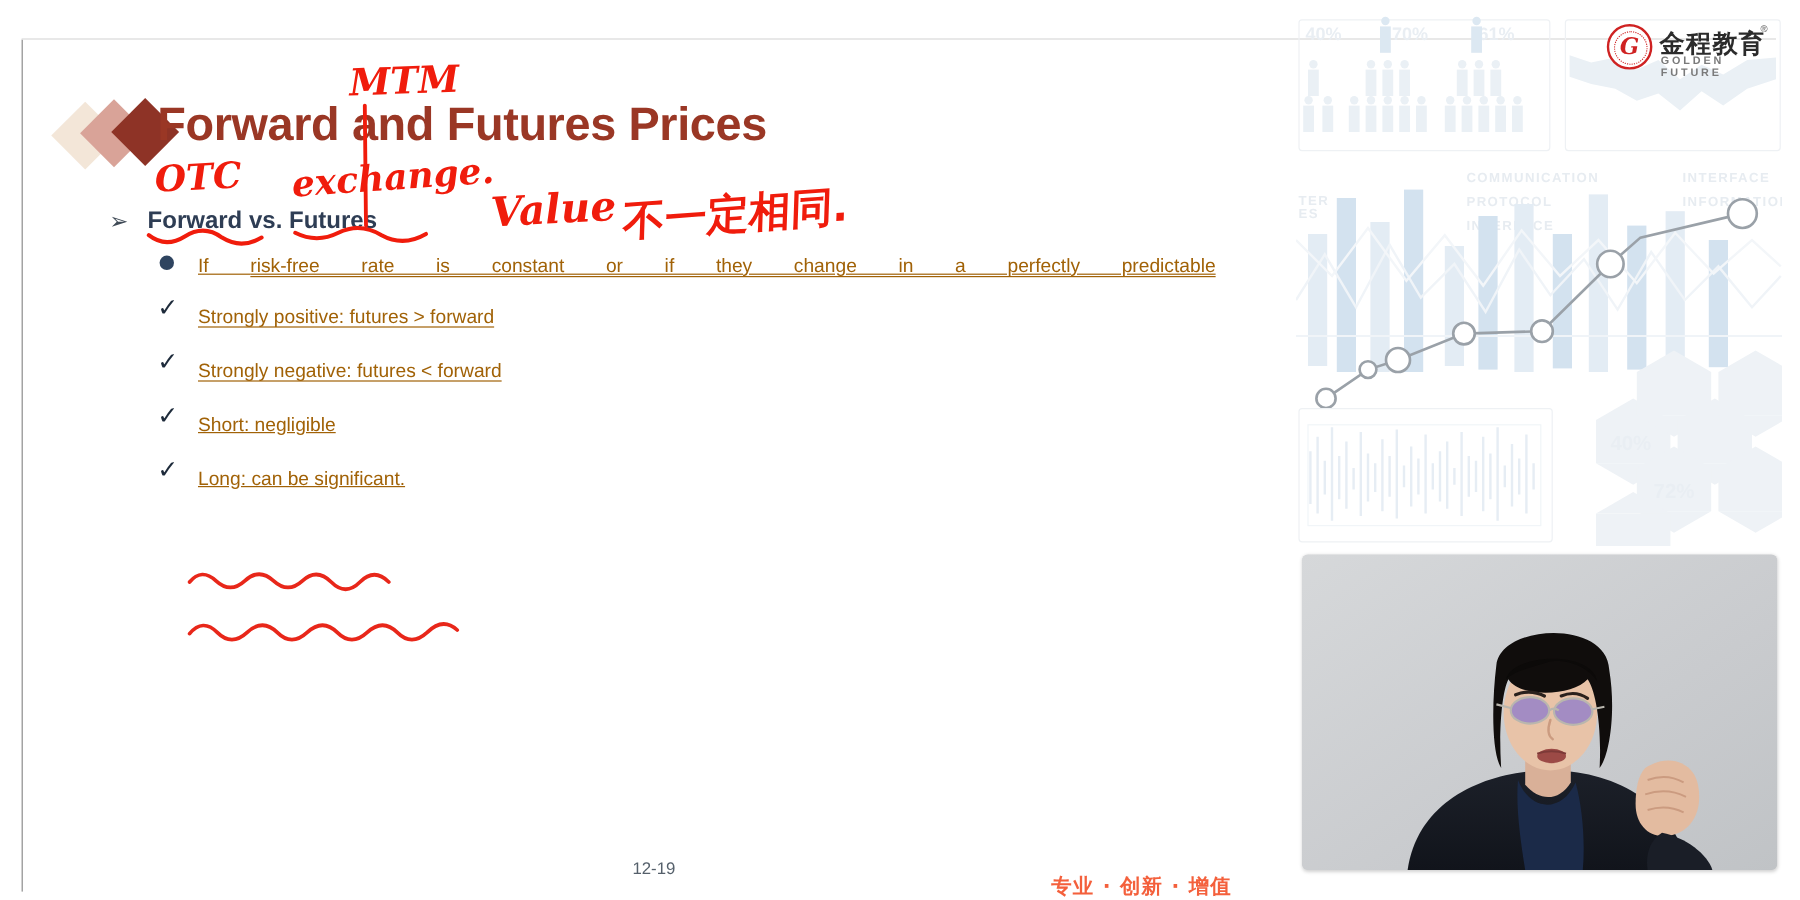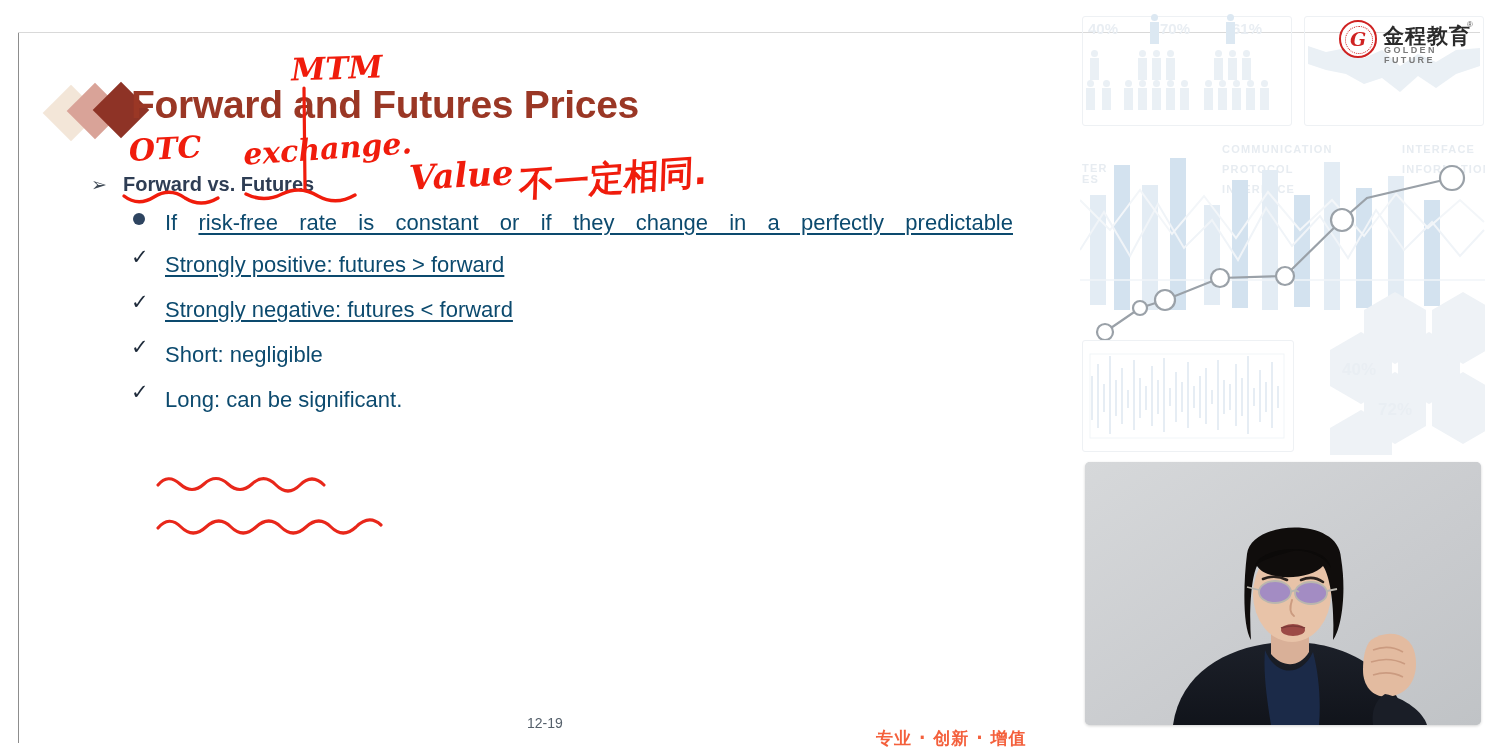--- a/index.html
+++ b/index.html
@@ -62,7 +62,7 @@
   }
   .lvl2 .mk.chk { font-size: 21px; color: #1d2a3a; top: 2px; left: 52px; }
   .lvl2 .tx {
-    font-size: 22px; color: #0c4a6e; line-height: 42px;
+    font-size: 16px; color: #a16207; line-height: 42px; text-decoration: underline;
   }
   .u { text-decoration: underline; text-underline-offset: 3px; }
   .just { text-align: justify; text-align-last: justify; width: 848px; }

